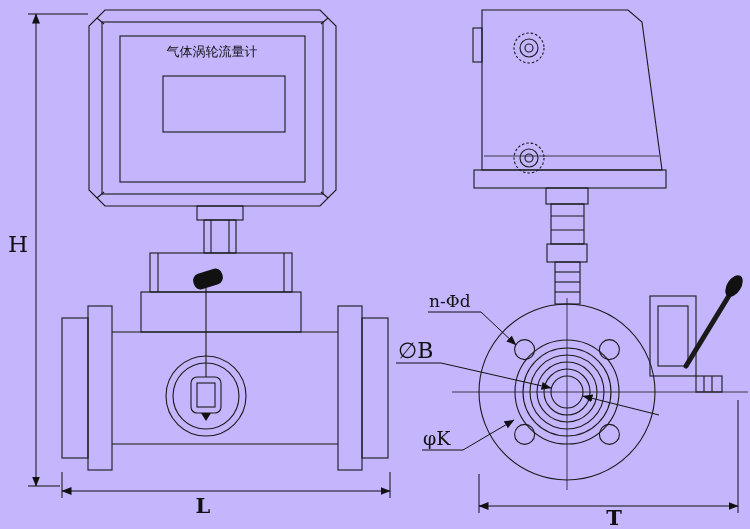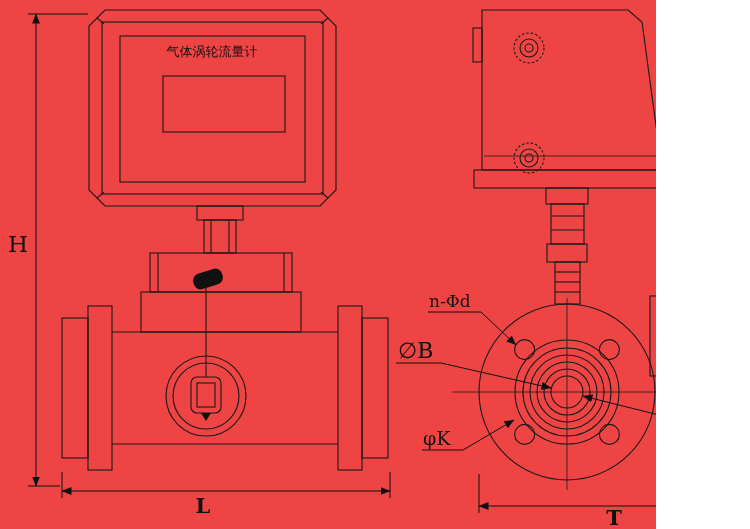--- a/index.html
+++ b/index.html
@@ -5,8 +5,8 @@
   html,body{margin:0;padding:0;background:#fff;}
   .canvas{
     position:relative;
-    width:656px;height:529px;
-    background:#ef4444;
+    width:750px;height:529px;
+    background:#c4b5fd;
     font-family:"DejaVu Serif","Liberation Serif",serif;
     overflow:hidden;
   }

